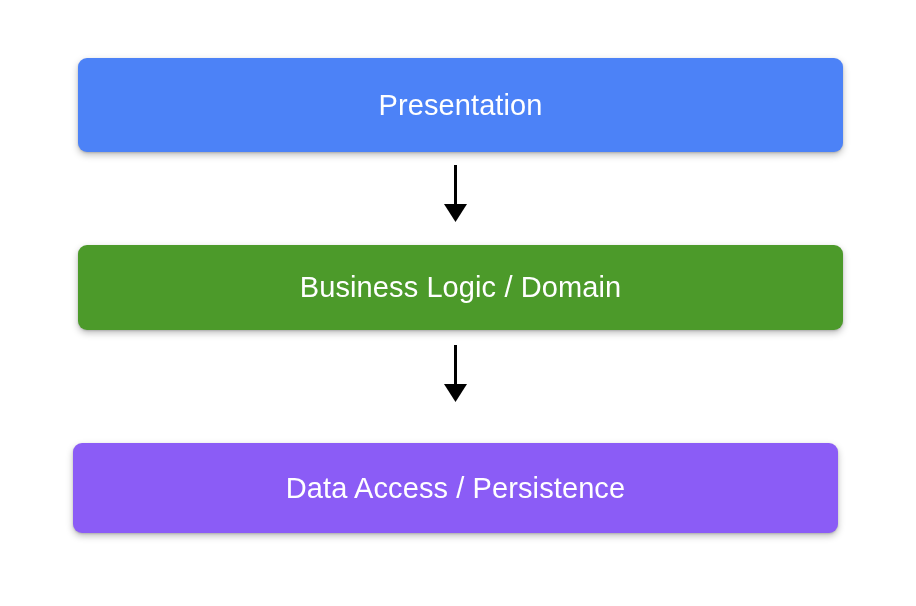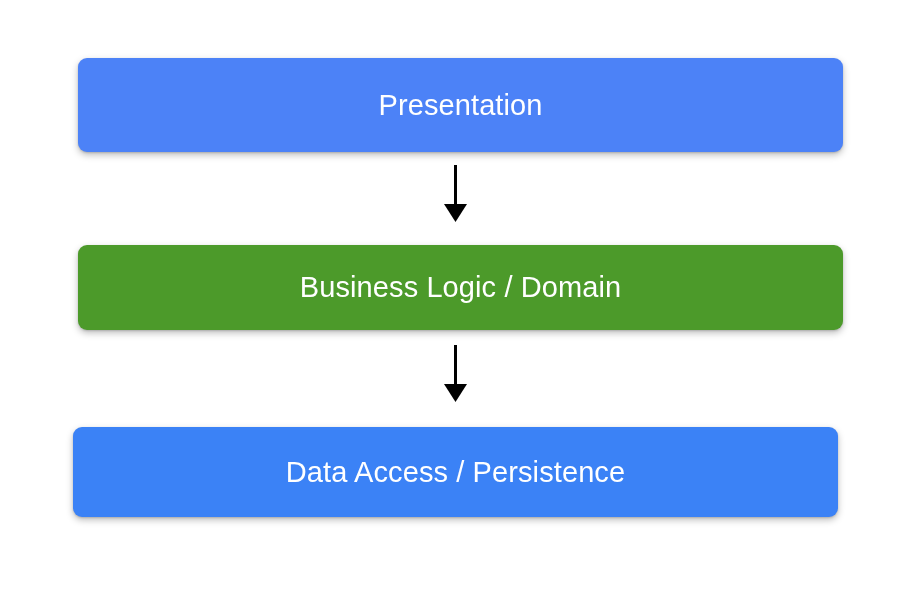--- a/index.html
+++ b/index.html
@@ -85,7 +85,7 @@
     <span class="layer-label">Presentation</span>
   </div>
 
-  <div class="layer-node" id="node-data-access" style="background:#3b82f6;">
+  <div class="layer-node" id="node-data-access" style="background:#8b5cf6;margin-top:16px;">
     <span class="layer-label">Data Access / Persistence</span>
   </div>
 

